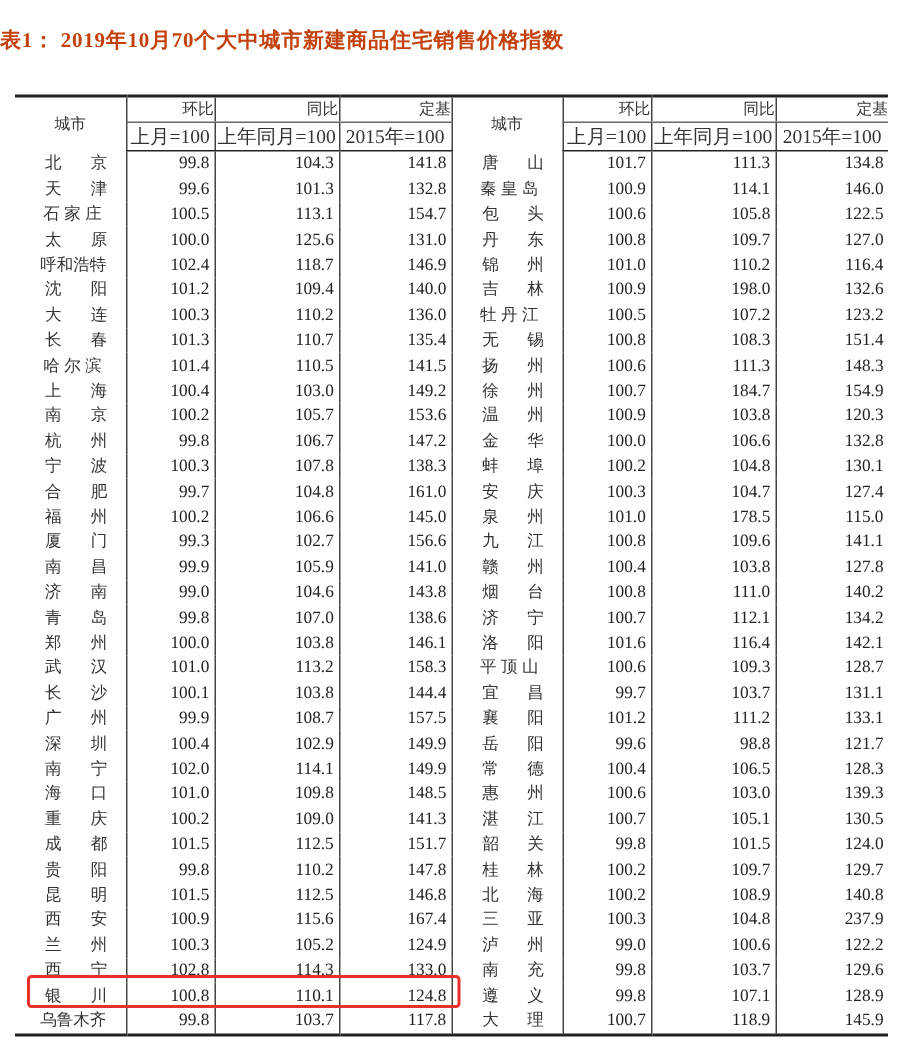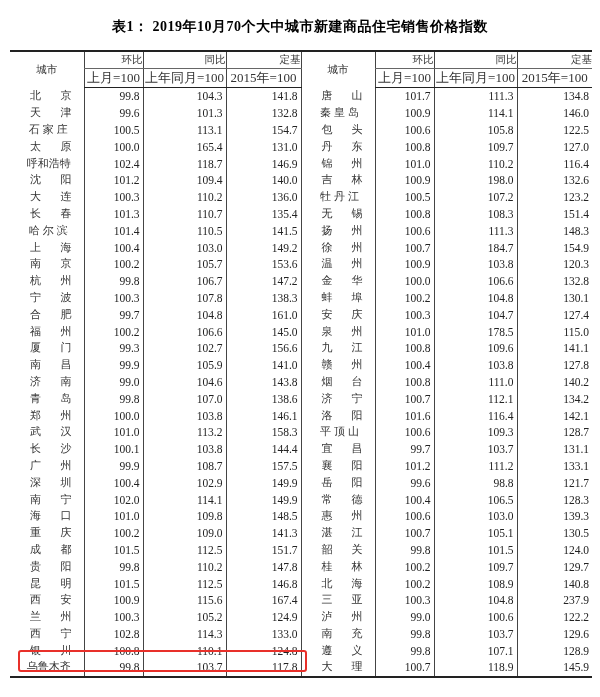--- a/index.html
+++ b/index.html
@@ -5,8 +5,8 @@
   html, body { margin: 0; padding: 0; background: #ffffff; }
   body { width: 600px; height: 697px; position: relative; overflow: hidden;
          font-family: "Liberation Serif", "DejaVu Serif", serif; color: #222; }
-  .title { position: absolute; top: 18px; left: 0; width: 600px; text-align: center;
-           font-size: 14px; font-weight: bold; color: #000000; letter-spacing: 0.5px; }
+  .title { position: absolute; top: 18px; left: 0; width: 600px; 
+           font-size: 14px; font-weight: bold; color: #c2410c; letter-spacing: 0.5px; }
   table.price { position: absolute; left: 10px; top: 50px; width: 576px;
                 border-collapse: collapse; table-layout: fixed; font-size: 11.5px; }
   table.price col.c-city { width: 74px; }

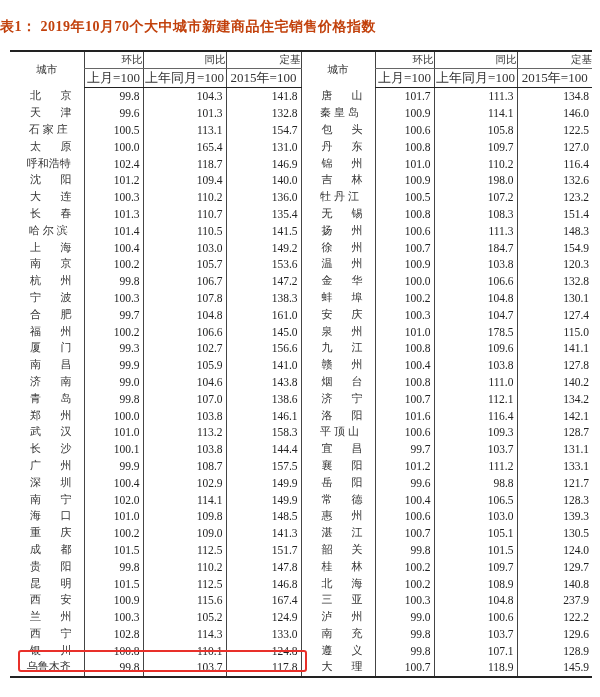--- a/index.html
+++ b/index.html
@@ -7,7 +7,7 @@
          font-family: "Liberation Serif", "DejaVu Serif", serif; color: #222; }
   .title { position: absolute; top: 18px; left: 0; width: 600px; 
            font-size: 14px; font-weight: bold; color: #c2410c; letter-spacing: 0.5px; }
-  table.price { position: absolute; left: 10px; top: 50px; width: 576px;
+  table.price { position: absolute; left: 10px; top: 63px; width: 576px;
                 border-collapse: collapse; table-layout: fixed; font-size: 11.5px; }
   table.price col.c-city { width: 74px; }
   table.price col.c-mom  { width: 59px; }

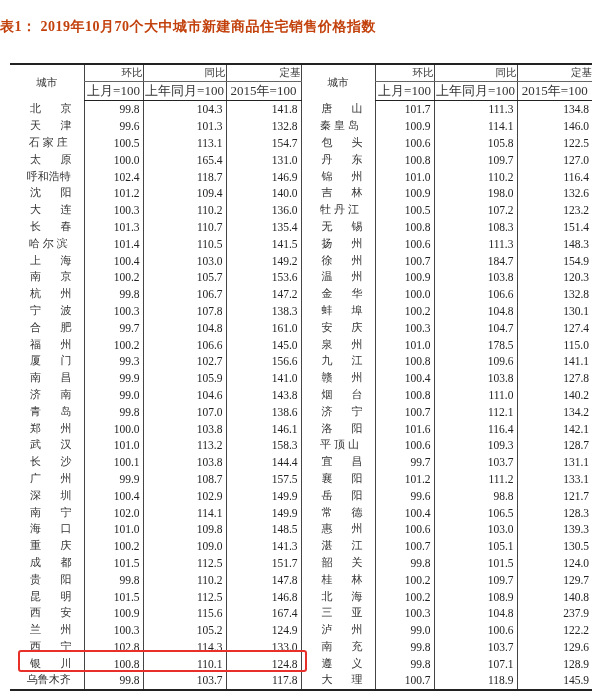--- a/index.html
+++ b/index.html
@@ -101,7 +101,7 @@
       <tr>
         <td class="city">太原</td>
         <td class="num vl">100.0</td>
-        <td class="num vl">165.4</td>
+        <td class="num vl">125.6</td>
         <td class="num vl vsep">131.0</td>
         <td class="city">丹东</td>
         <td class="num vl">100.8</td>

